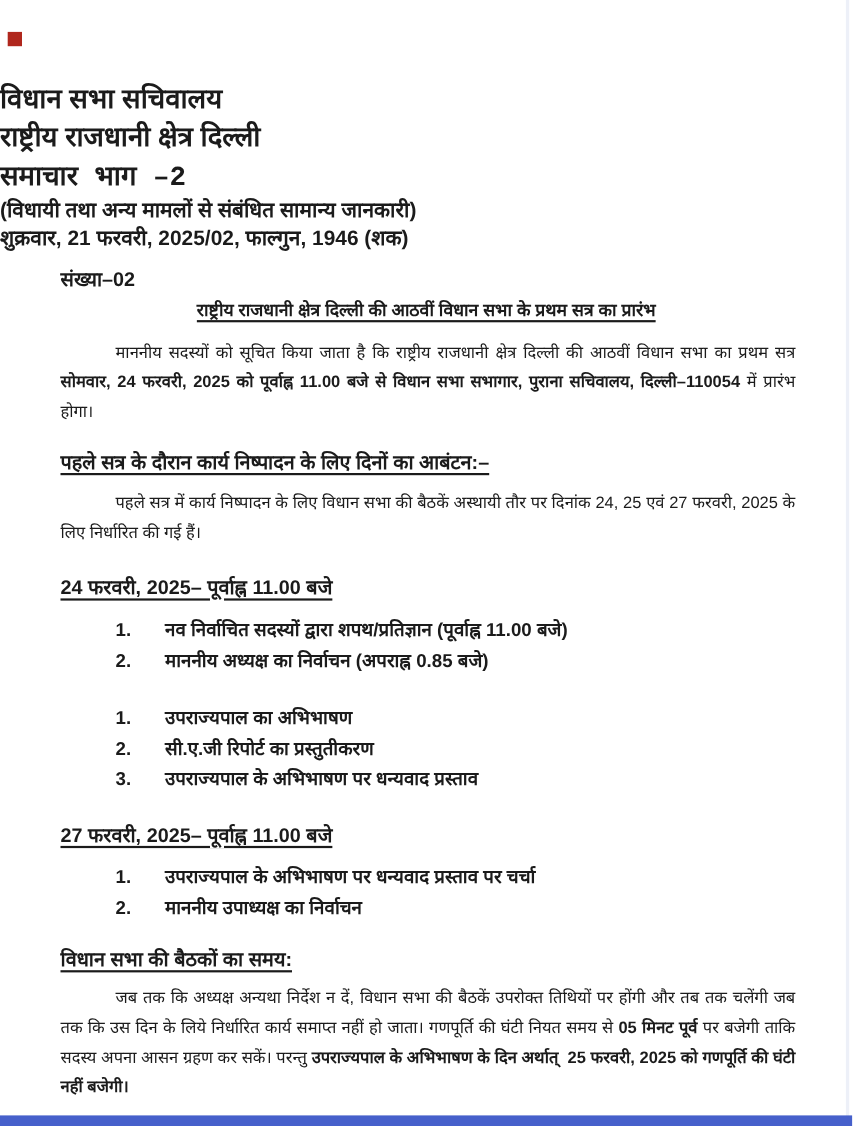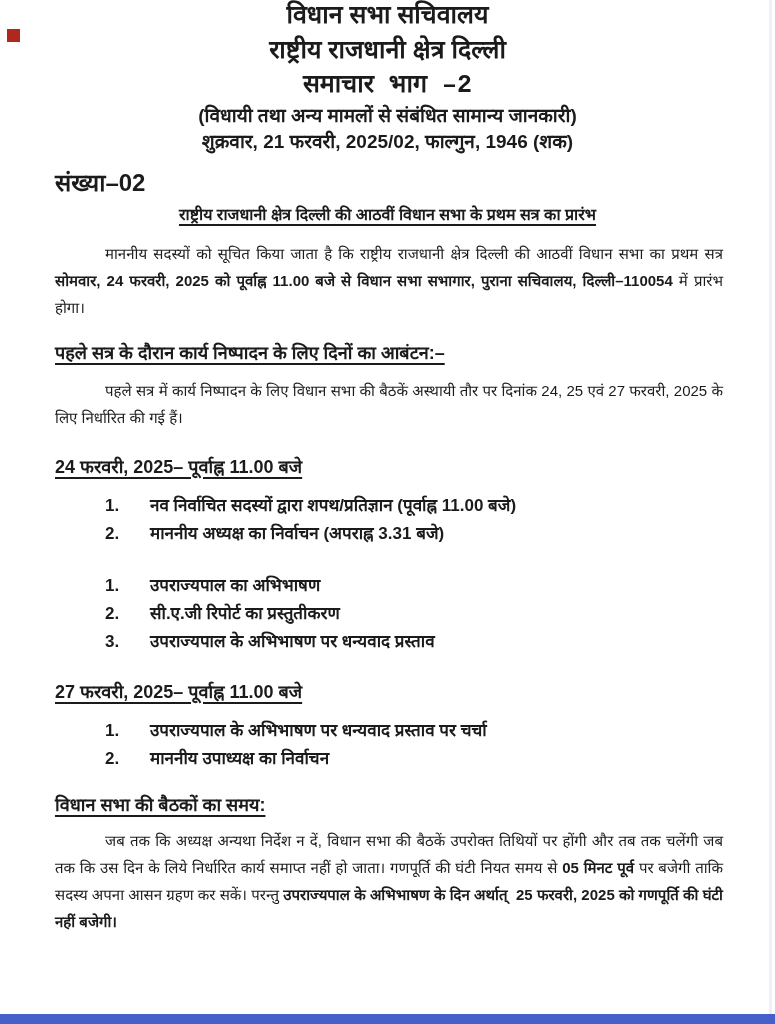--- a/index.html
+++ b/index.html
@@ -17,7 +17,7 @@
   .edge-line{position:absolute;right:3px;top:0;bottom:0;width:3px;background:#edf0f8;}
   .bottom-bar{position:absolute;left:0;right:0;bottom:0;height:10px;background:#4660cb;}
 
-  header{text-align:center;}
+  header{padding-top:76px;}
   .h-big{font-size:25px;font-weight:700;line-height:1.16;}
   .h-line2{margin-top:6px;}
   .h-line3{margin-top:7px;font-family:Liberation Mono, monospace;}

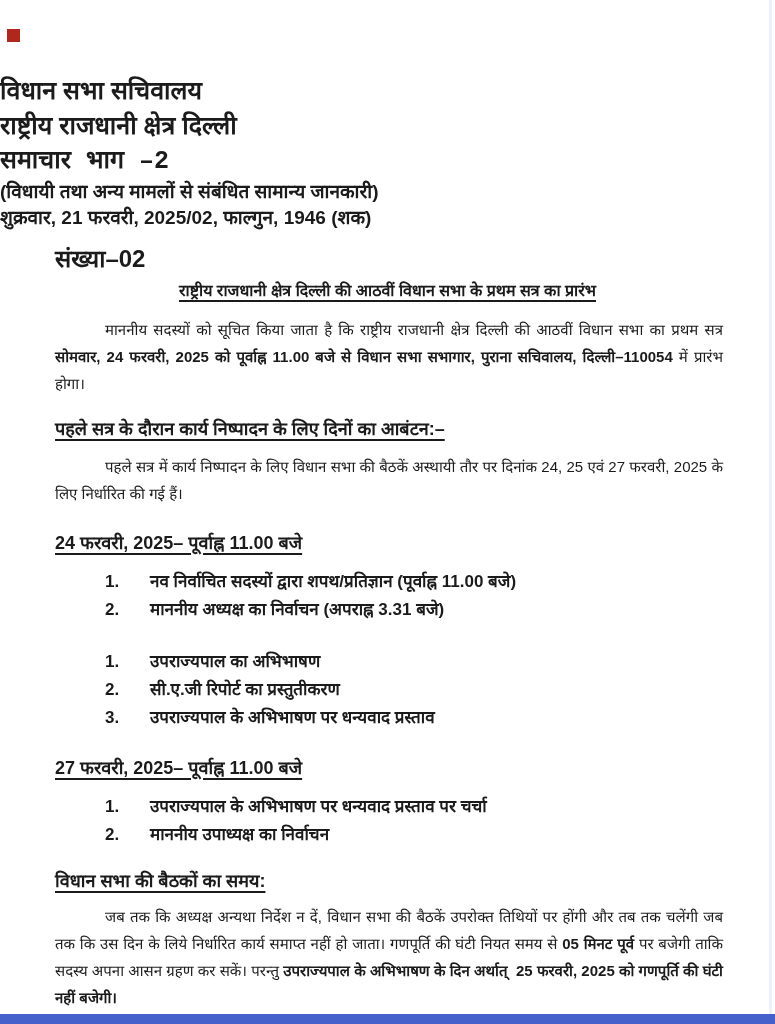--- a/index.html
+++ b/index.html
@@ -25,7 +25,7 @@
   .h-line4{margin-top:4px;}
   .h-line5{margin-top:2px;}
 
-  .issue{margin:11px 0 0 55px;font-size:24px;font-weight:700;}
+  .issue{margin:11px 0 0 55px;font-size:18px;font-weight:700;}
   .main-title{margin:5px 30px 0 30px;text-align:center;font-size:16px;font-weight:700;}
   .u{text-decoration:underline;text-underline-offset:4px;text-decoration-thickness:2px;}
 

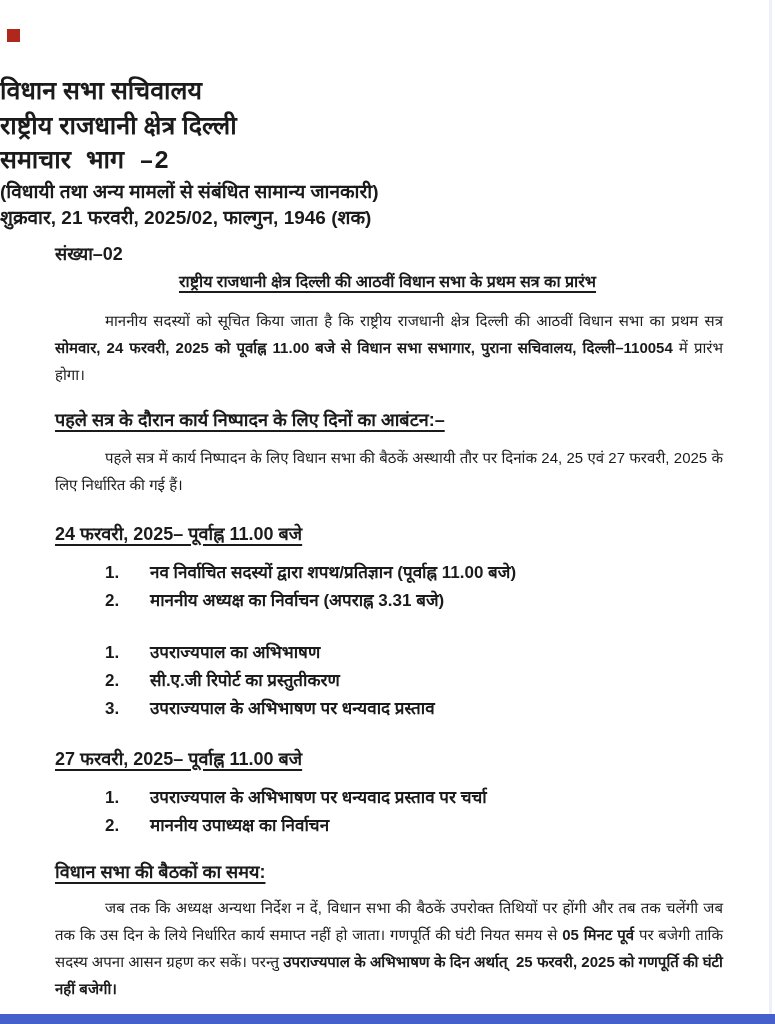--- a/index.html
+++ b/index.html
@@ -78,7 +78,7 @@
       </div>
       <div class="item">
         <span class="num">2.</span>
-        <span class="txt">माननीय अध्यक्ष का निर्वाचन (अपराह्न 3.31 बजे)</span>
+        <span class="txt">माननीय अध्यक्ष का निर्वाचन (अपराह्न 0.85 बजे)</span>
       </div>
     </div>
   </div>

